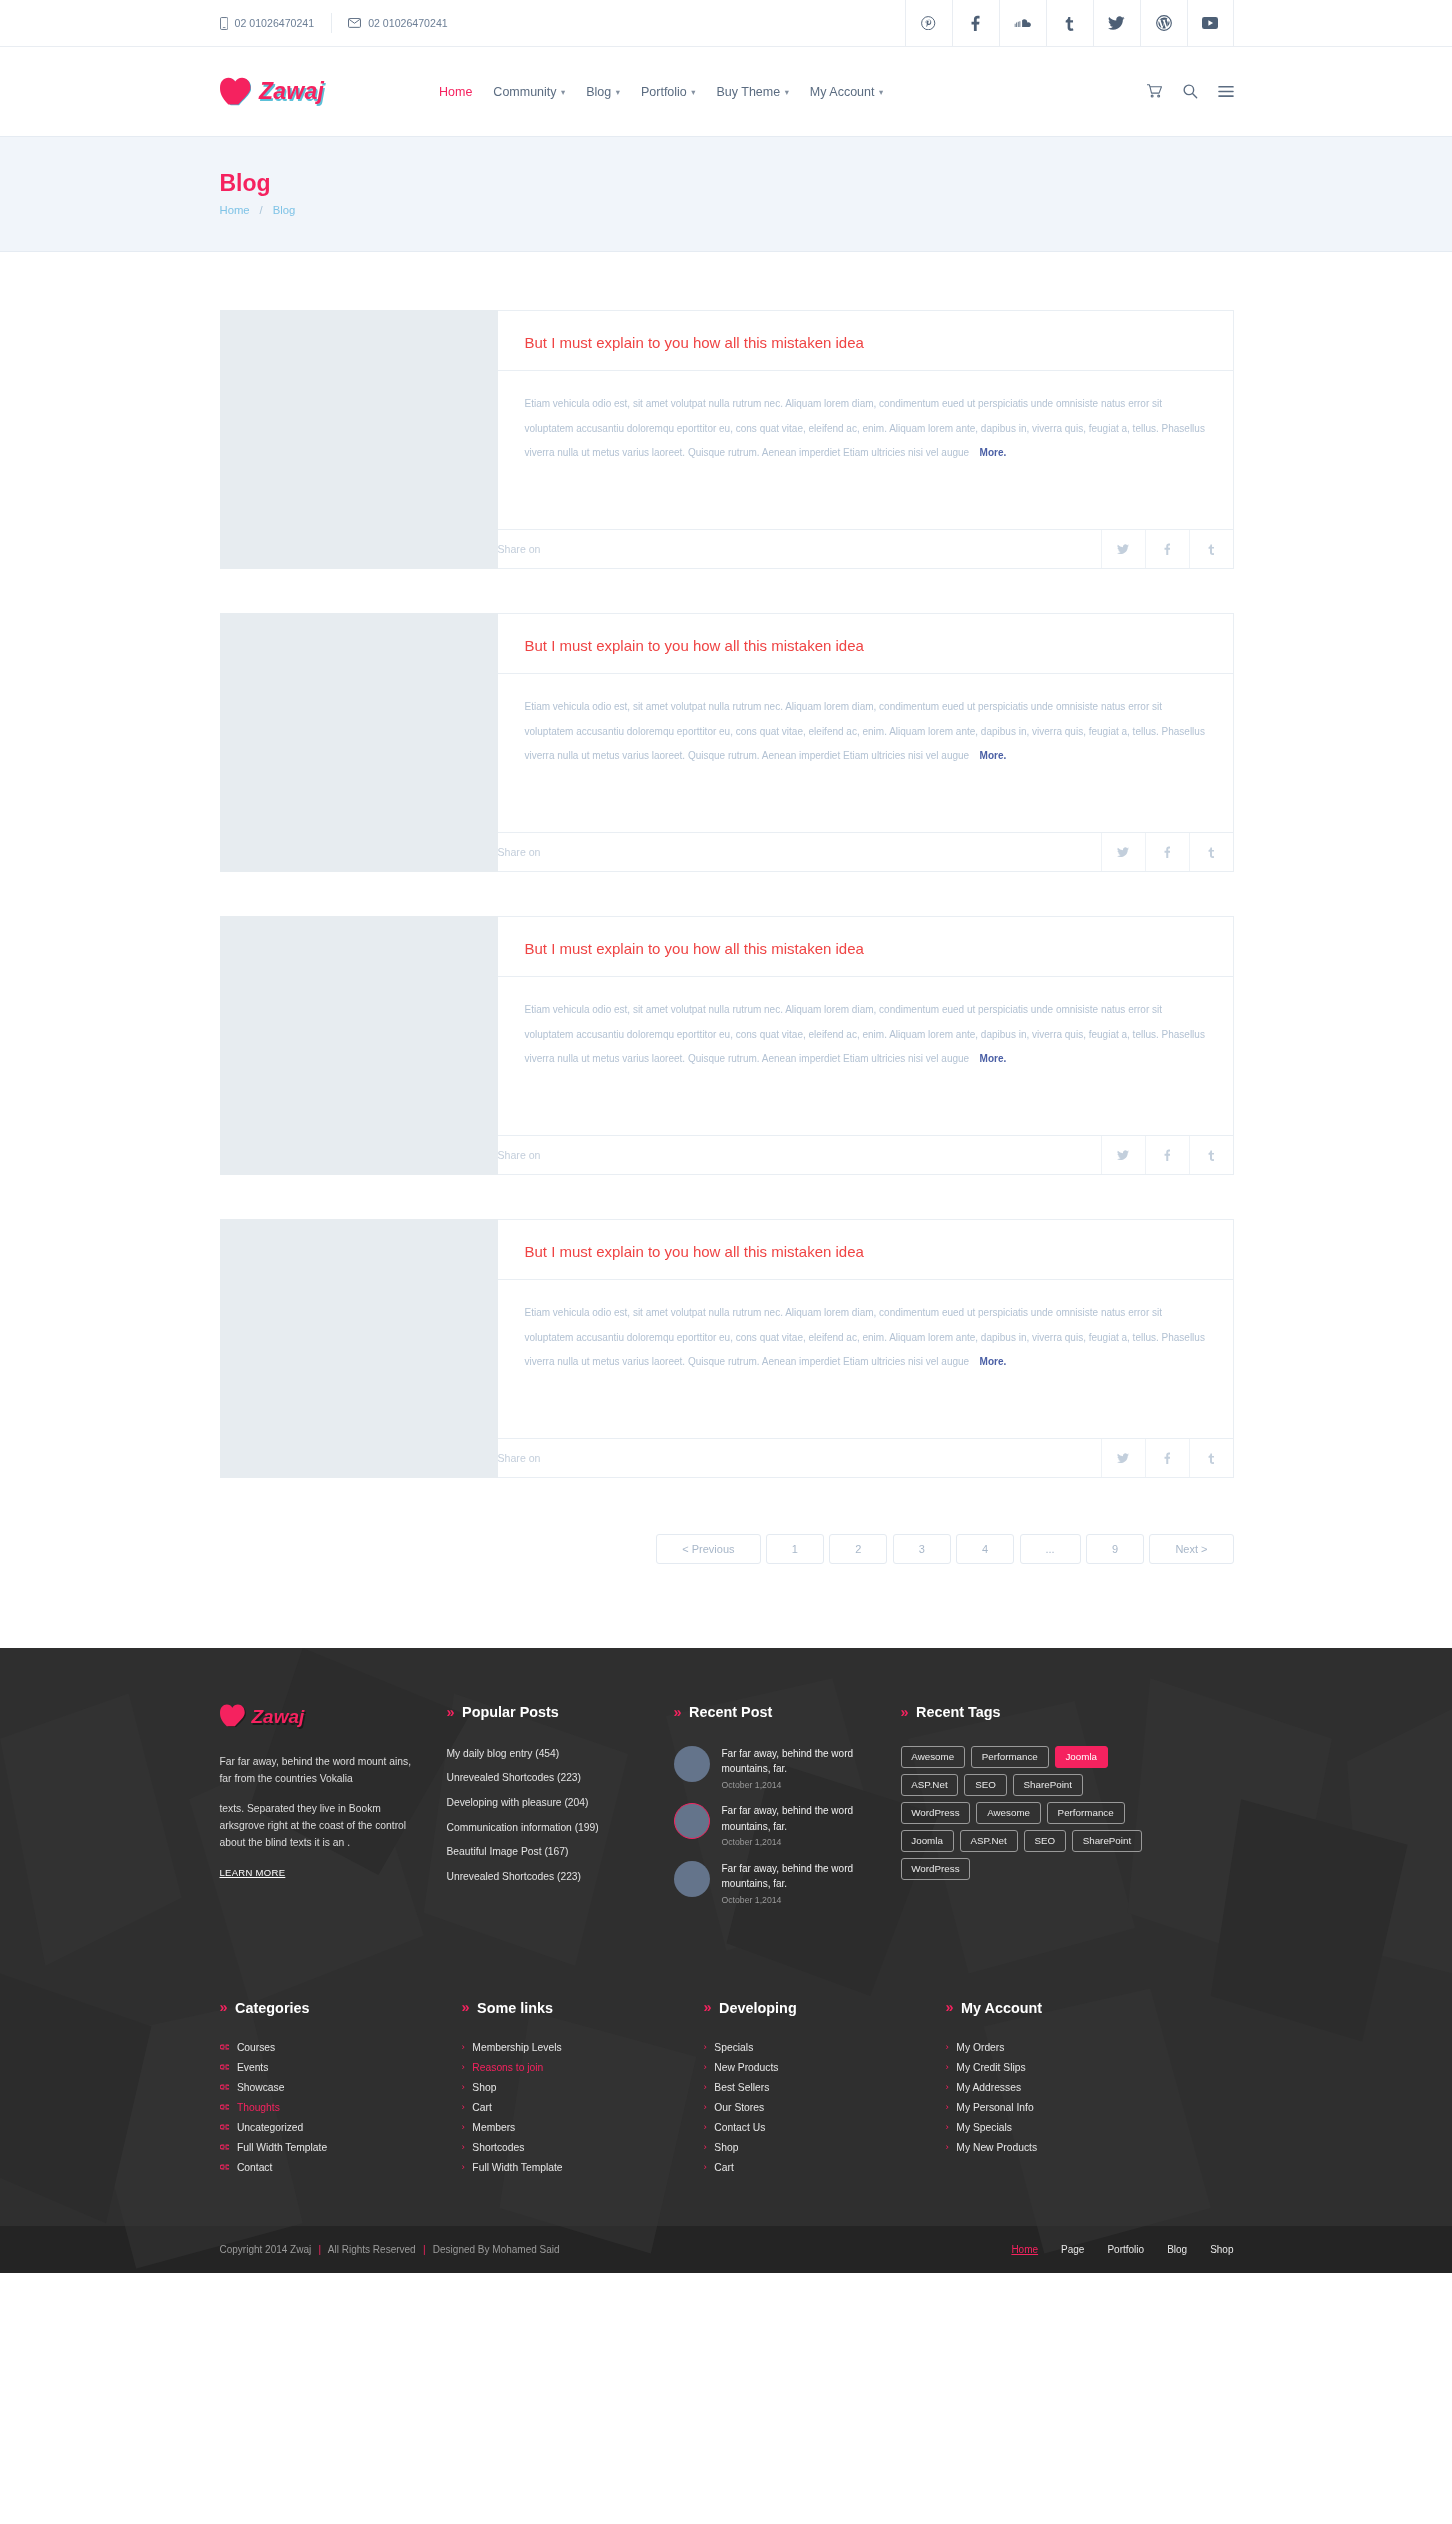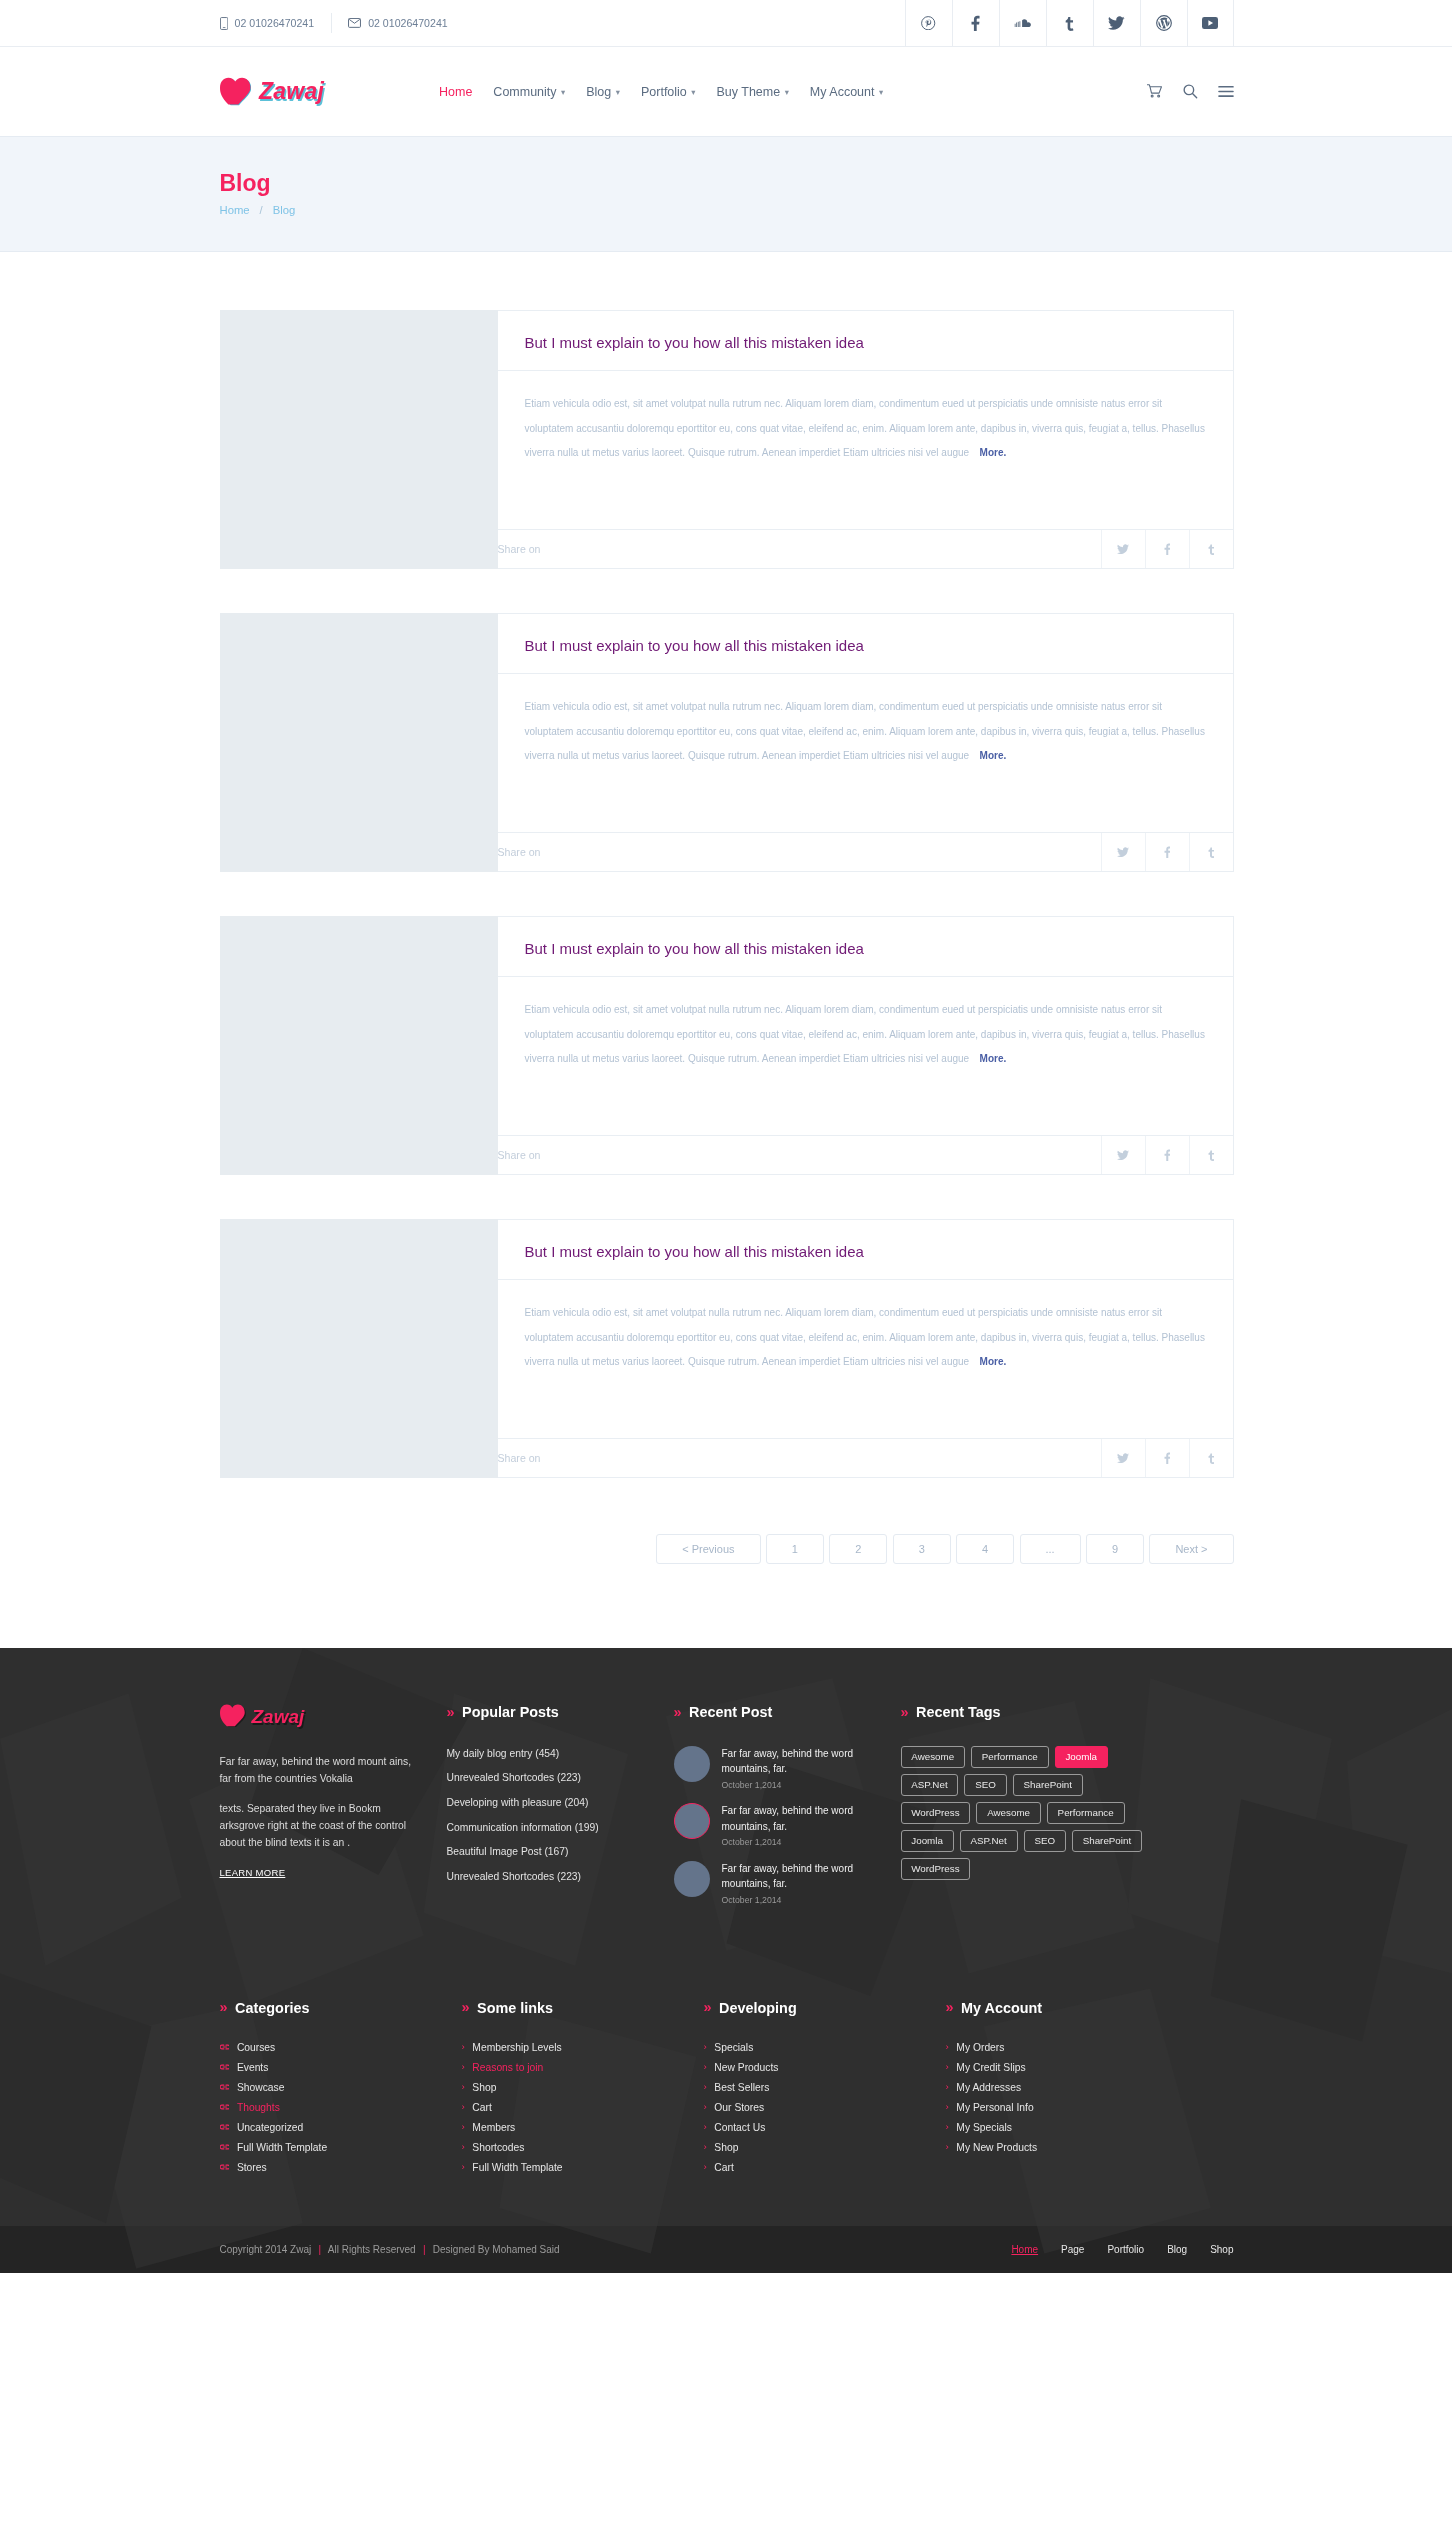--- a/index.html
+++ b/index.html
@@ -78,7 +78,7 @@
     padding: 23px 27px 19.7px; border-bottom: 0.8px solid #e9eef3;
   }
   .post-title a {
-    font-size: 15px; color: #701a75; text-decoration: none; font-weight: normal;
+    font-size: 15px; color: #ef4444; text-decoration: none; font-weight: normal;
   }
   .post-text { padding: 21px 27px 19.7px; flex: 1; }
   .post-text p {

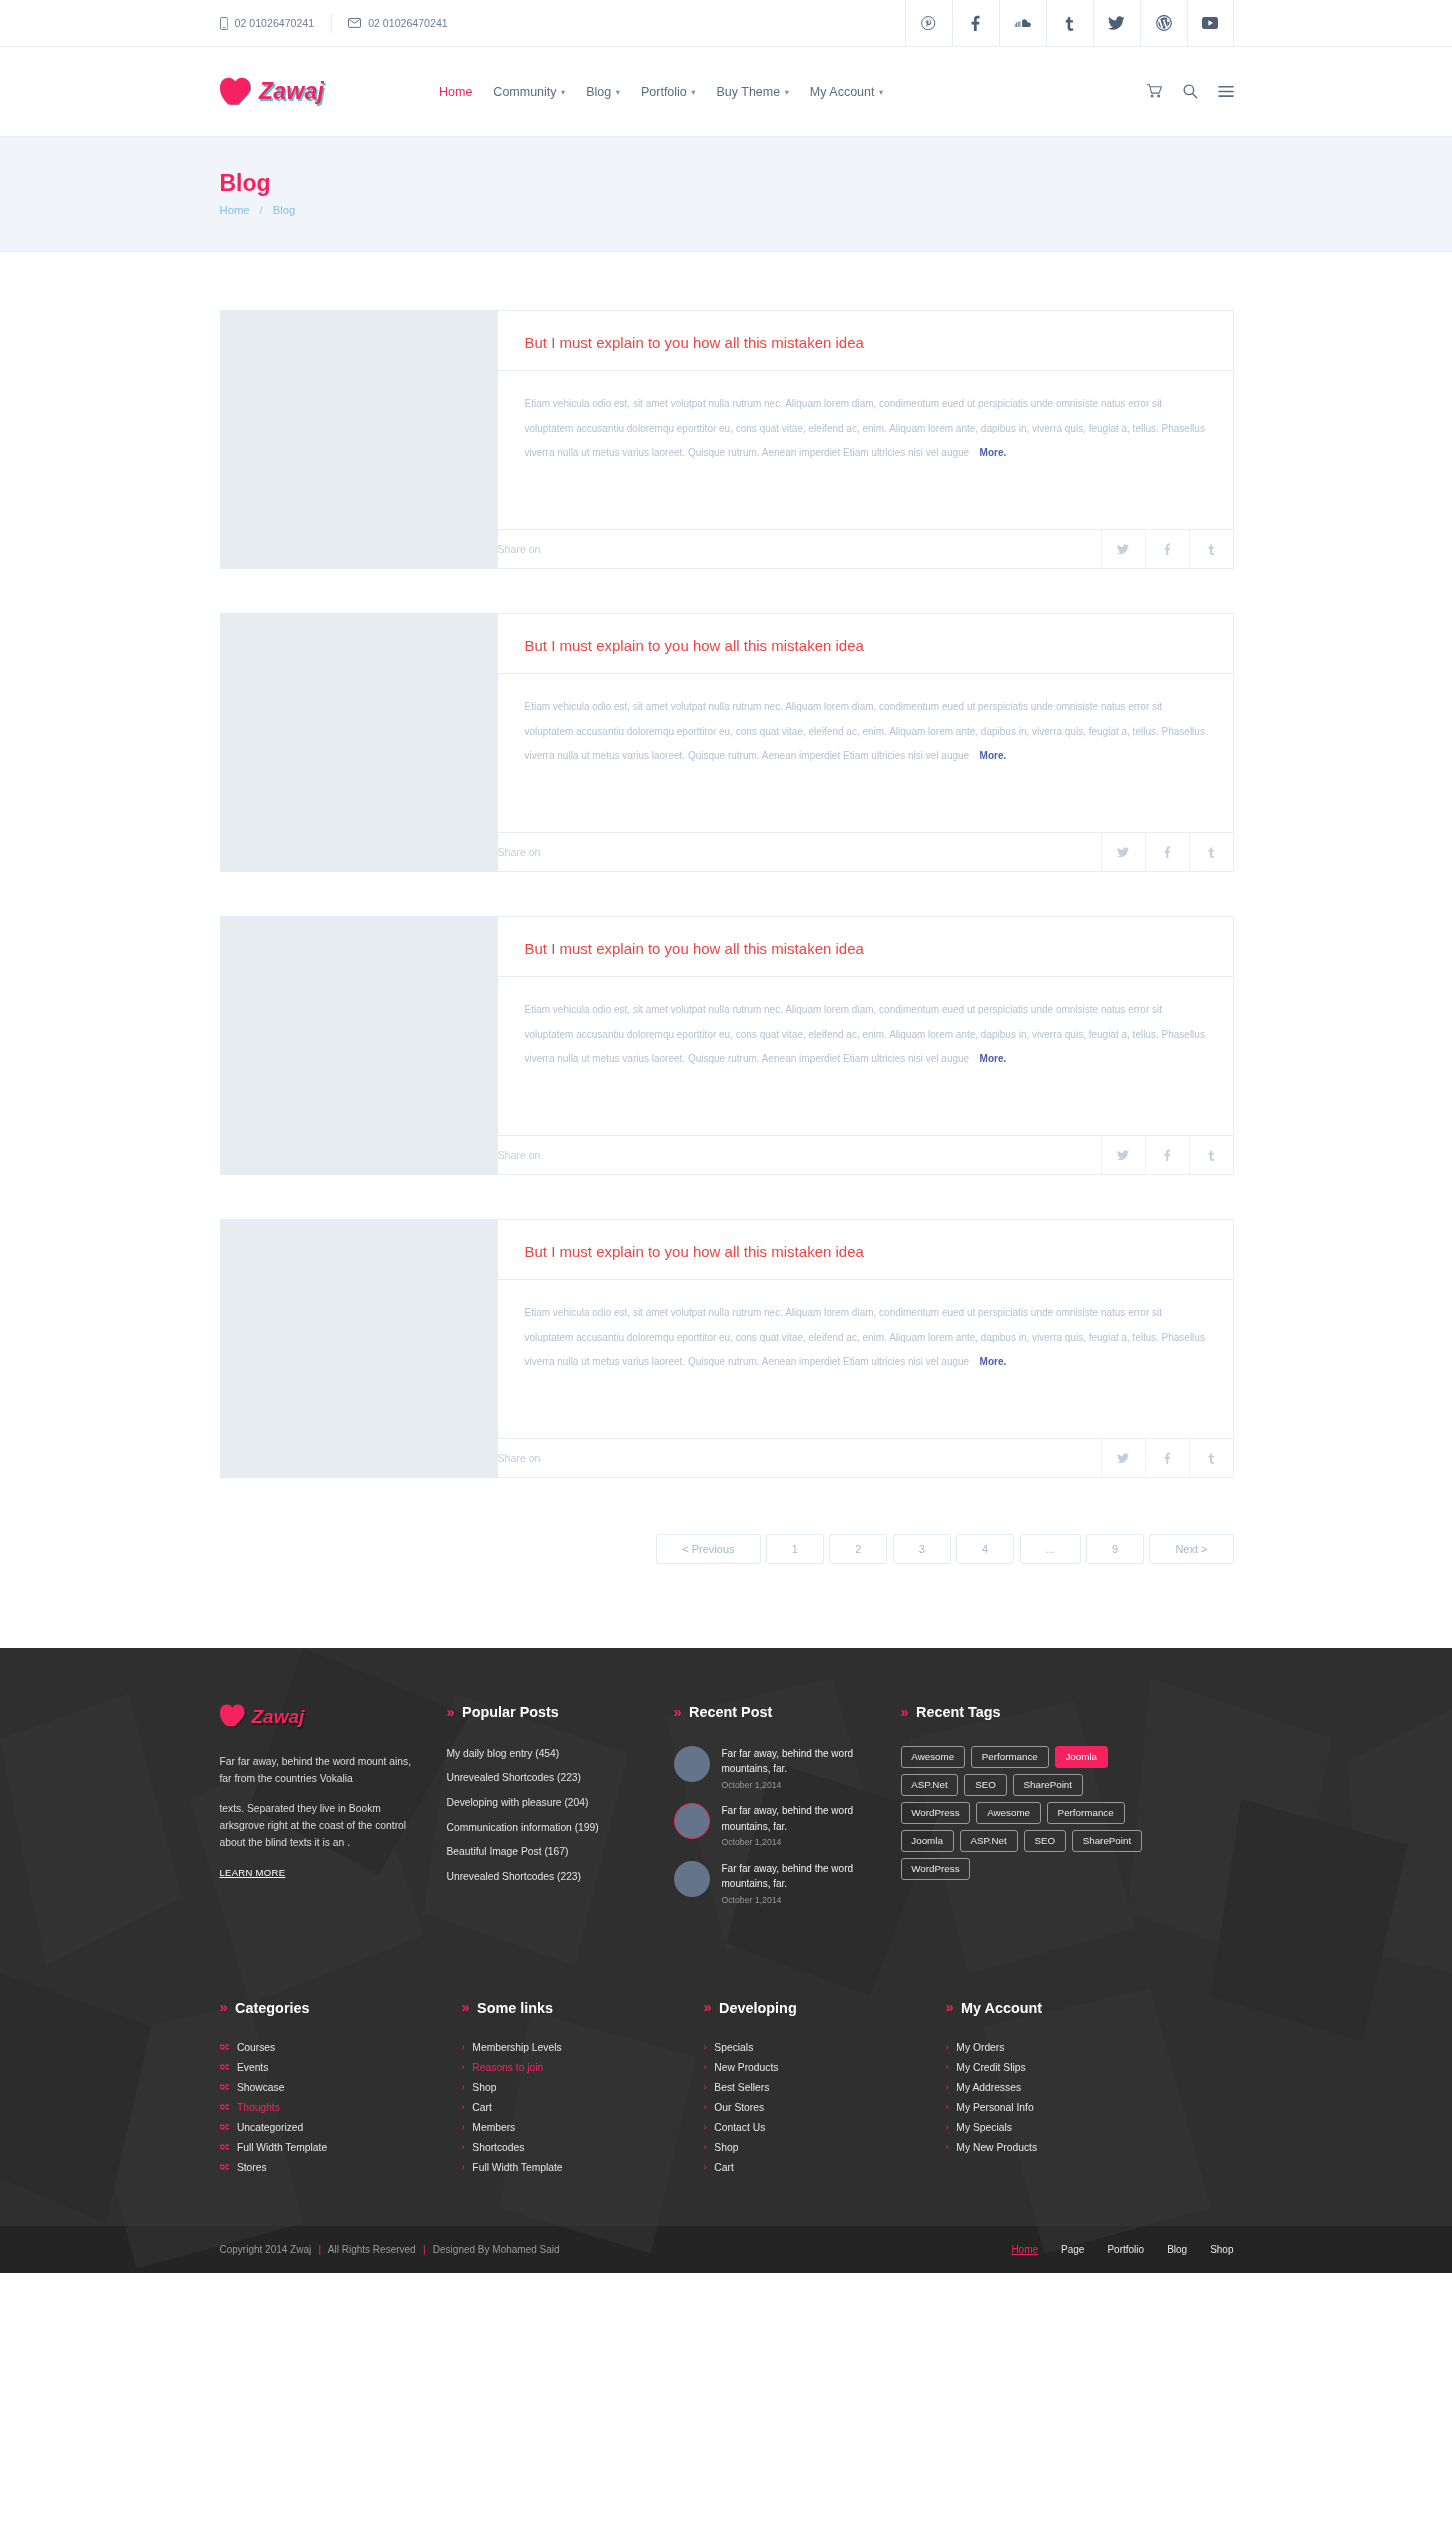--- a/index.html
+++ b/index.html
@@ -644,7 +644,7 @@
                   <path d="M5.5 8.5 2.8 8.5a2.7 2.7 0 1 1 0-5.4h2.7M8.5 3.1h2.7a2.7 2.7 0 1 1 0 5.4H8.5M4.5 5.8h5" fill="none" stroke="#f5225f" stroke-width="1.5" stroke-linecap="round"></path>
                 </svg>
               </span>
-              <a href="#">Stores</a>
+              <a href="#">Contact</a>
             </li>
         </ul>
       </div>

